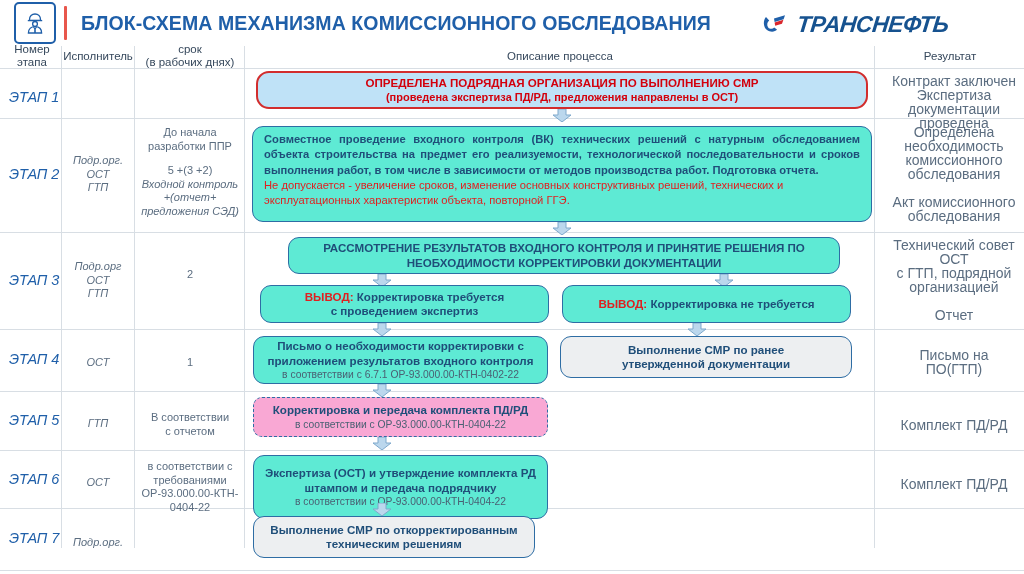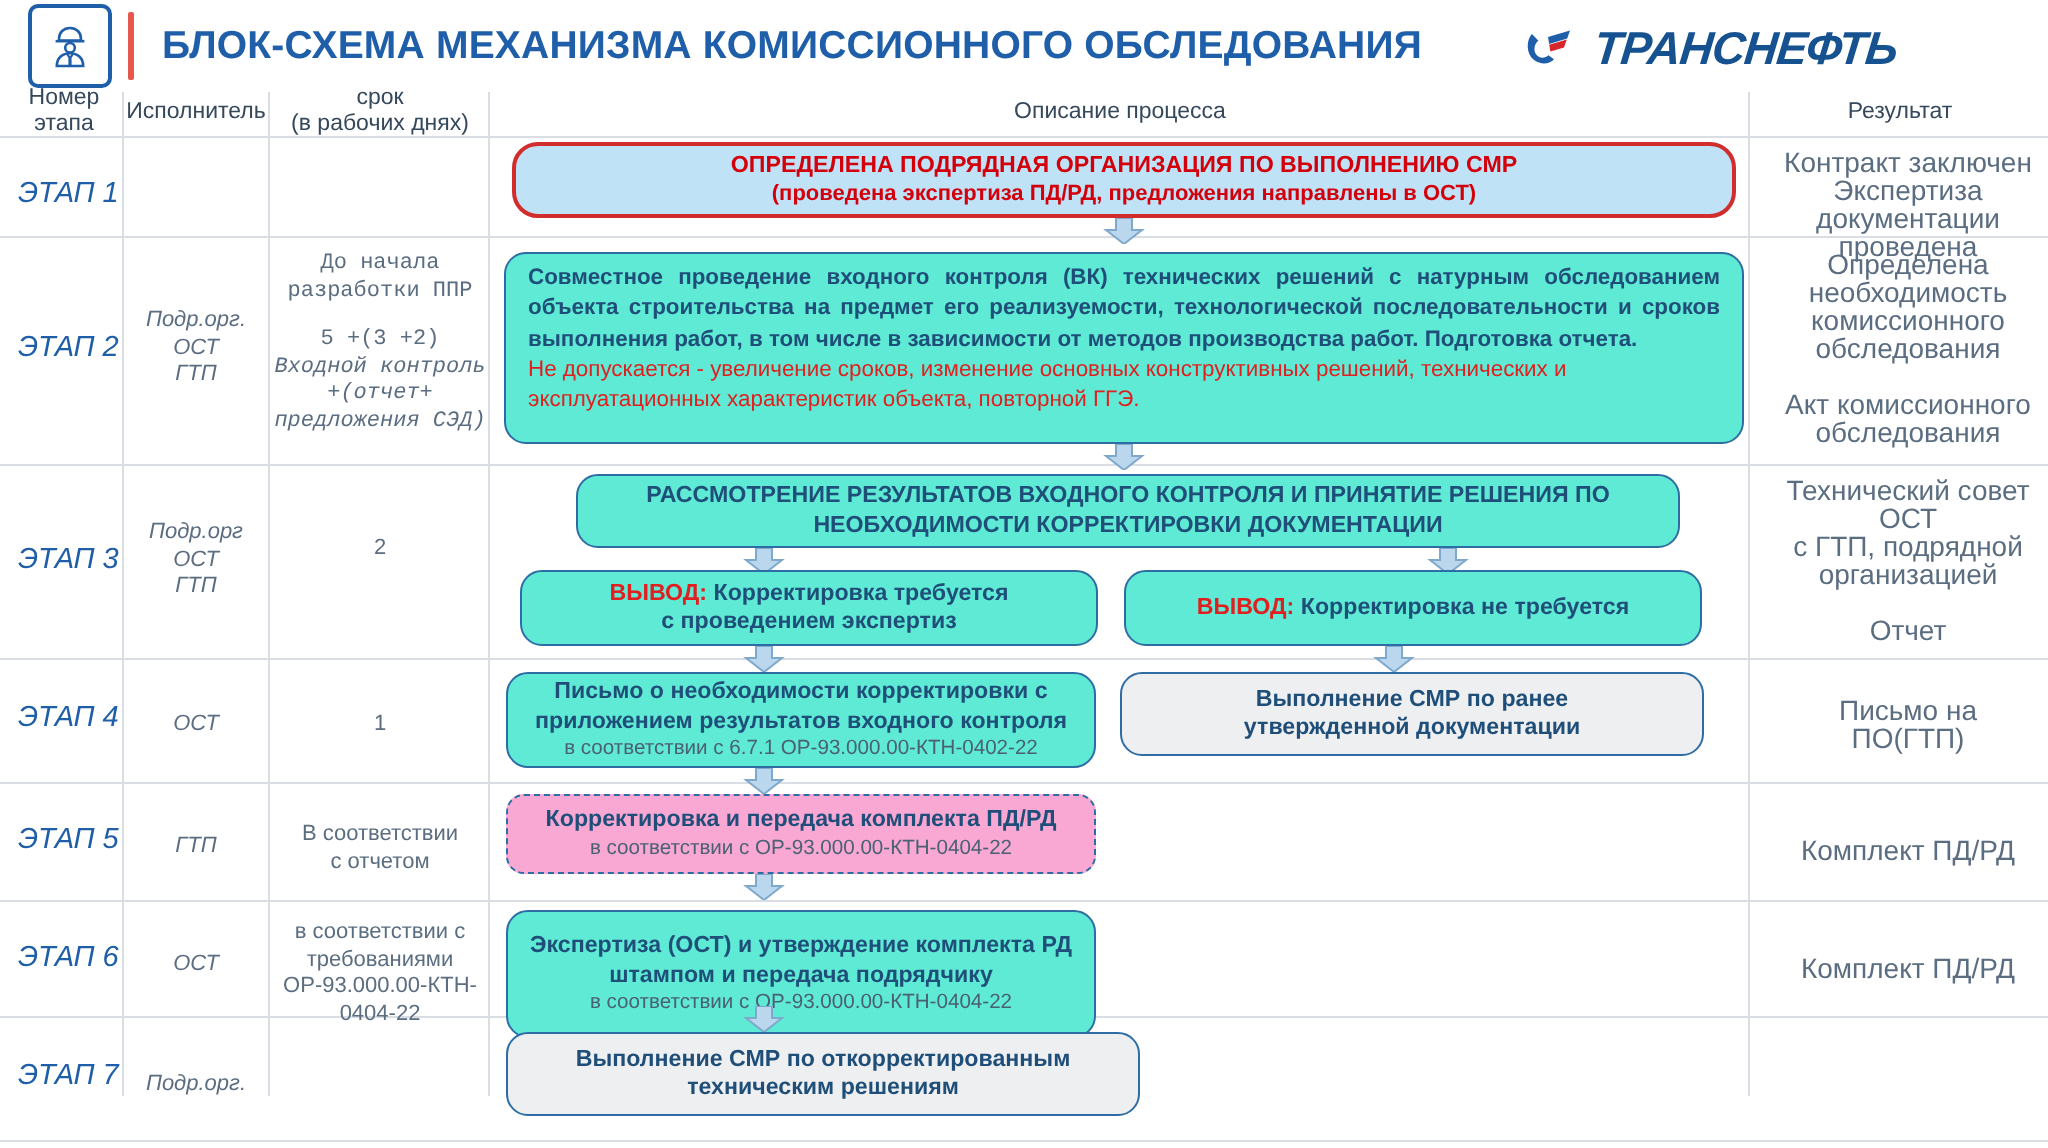--- a/index.html
+++ b/index.html
@@ -169,7 +169,7 @@
   <div class="cell" style="left:62px;top:430px;width:72px;">ОСТ</div>
   <div class="cell" style="left:62px;top:490px;width:72px;">Подр.орг.</div>
 
-  <div class="cell norm" style="left:136px;top:80px;width:108px;font-family:Liberation Mono, monospace;">
+  <div class="cell norm" style="left:136px;top:80px;width:108px;">
     <div>До начала</div>
     <div>разработки ППР</div>
     <div style="height:11px;"></div>

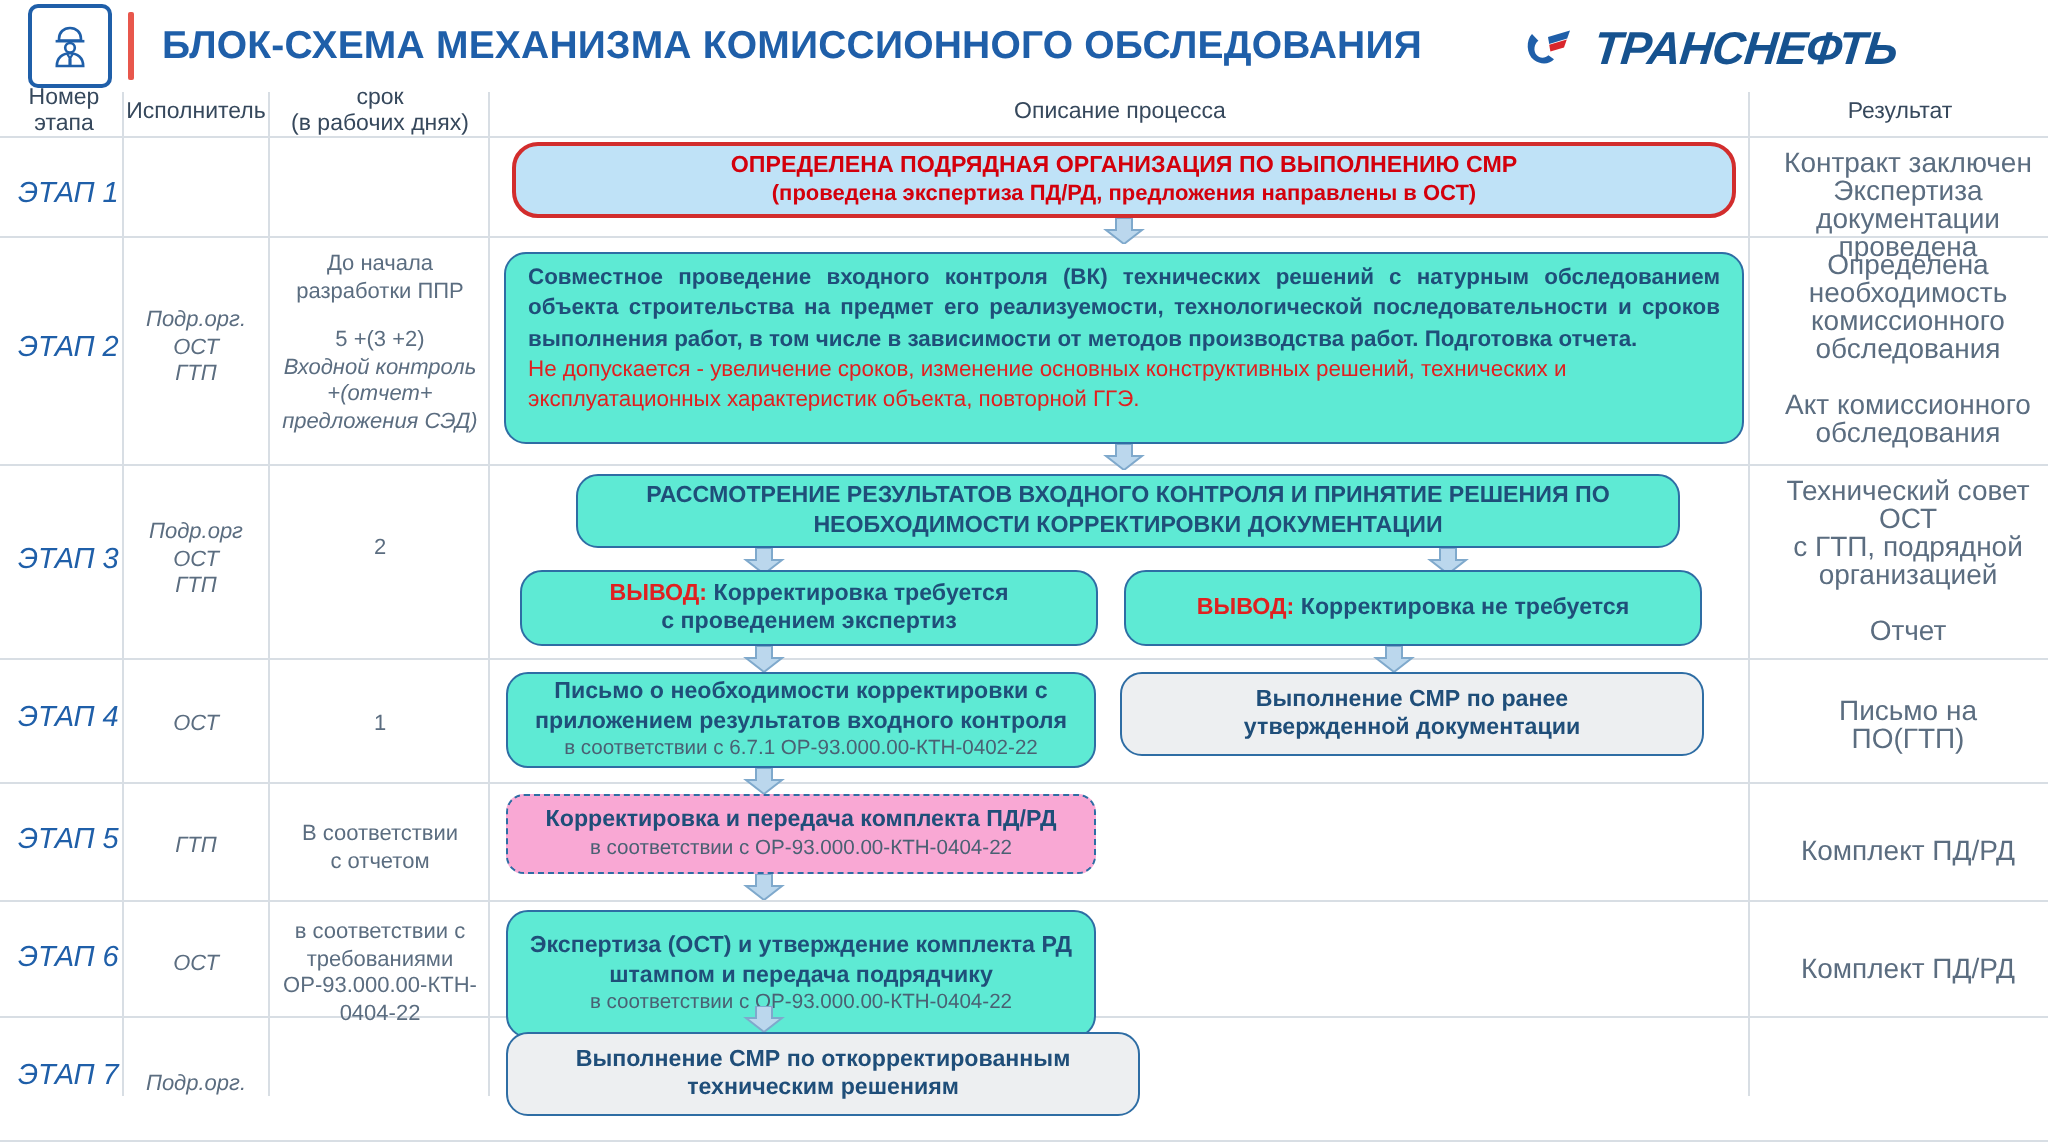--- a/index.html
+++ b/index.html
@@ -321,7 +321,7 @@
     </svg>
   </div>
 
-  <div class="box grey" style="left:253px;top:470px;width:317px;height:42px;">
+  <div class="box grey" style="left:253px;top:470px;width:282px;height:42px;">
     <div class="l1">Выполнение СМР по откорректированным</div>
     <div class="l1">техническим решениям</div>
   </div>

